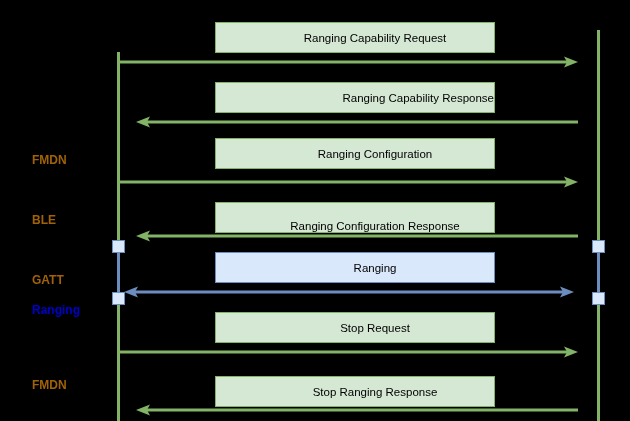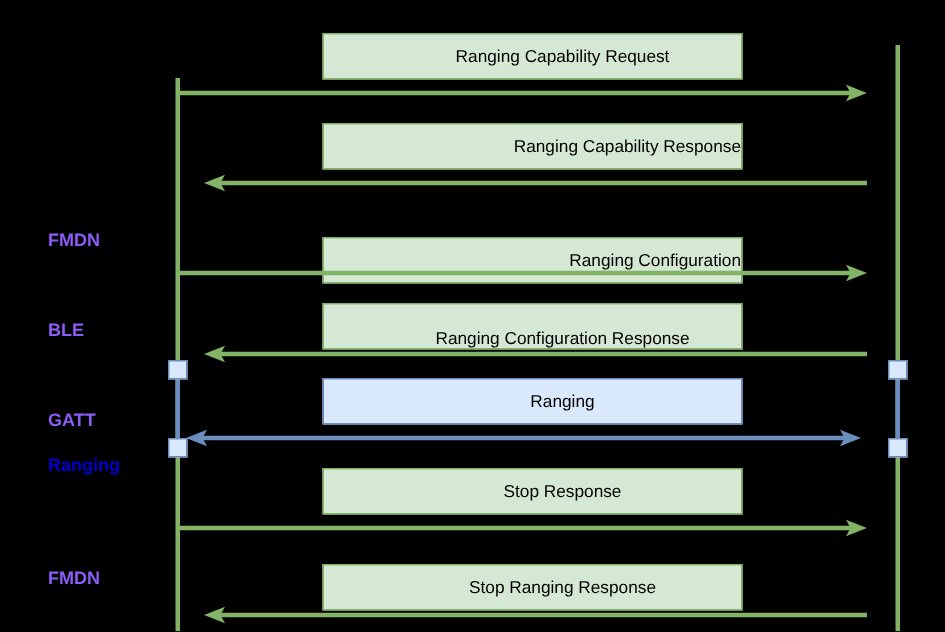--- a/index.html
+++ b/index.html
@@ -32,7 +32,7 @@
     white-space: pre;
     letter-spacing: 0px;
   }
-  .role-green { color: #8b5cf6; }
+  .role-green { color: #a16207; }
   .role-blue  { color: #0000cc; }
 
   

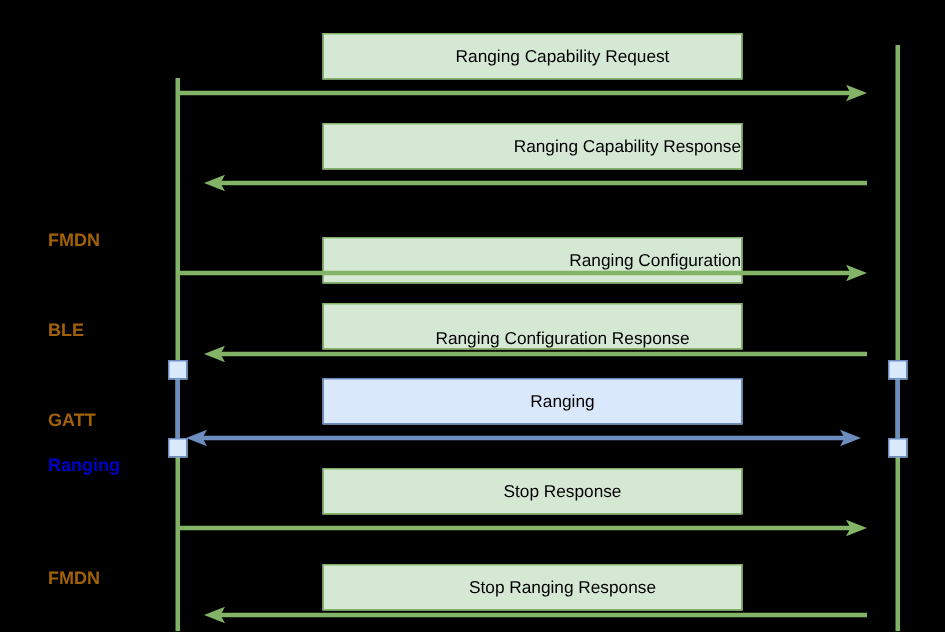--- a/index.html
+++ b/index.html
@@ -126,7 +126,7 @@
     </svg>
   </div>
 
-  <div class="msg-box green" style="top:158px;justify-content:flex-end;">
+  <div class="msg-box green" style="top:138px;">
     <span>Ranging Configuration</span>
   </div>
   <div class="arrow" style="left:118px; top:175px; width:460px;">

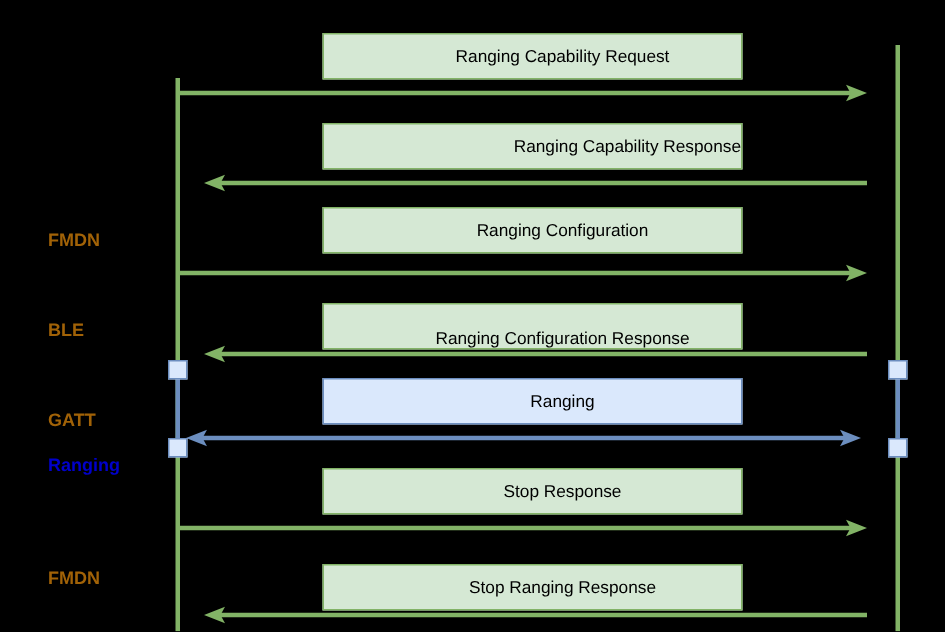--- a/index.html
+++ b/index.html
@@ -166,7 +166,7 @@
   <div class="activation-node" style="left:592px; top:292px;"></div>
 
   <div class="msg-box green" style="top:312px;">
-    <span>Stop Response</span>
+    <span>Stop Request</span>
   </div>
   <div class="arrow" style="left:118px; top:345px; width:460px;">
     <svg width="460" height="14" viewBox="0 0 460 14">

